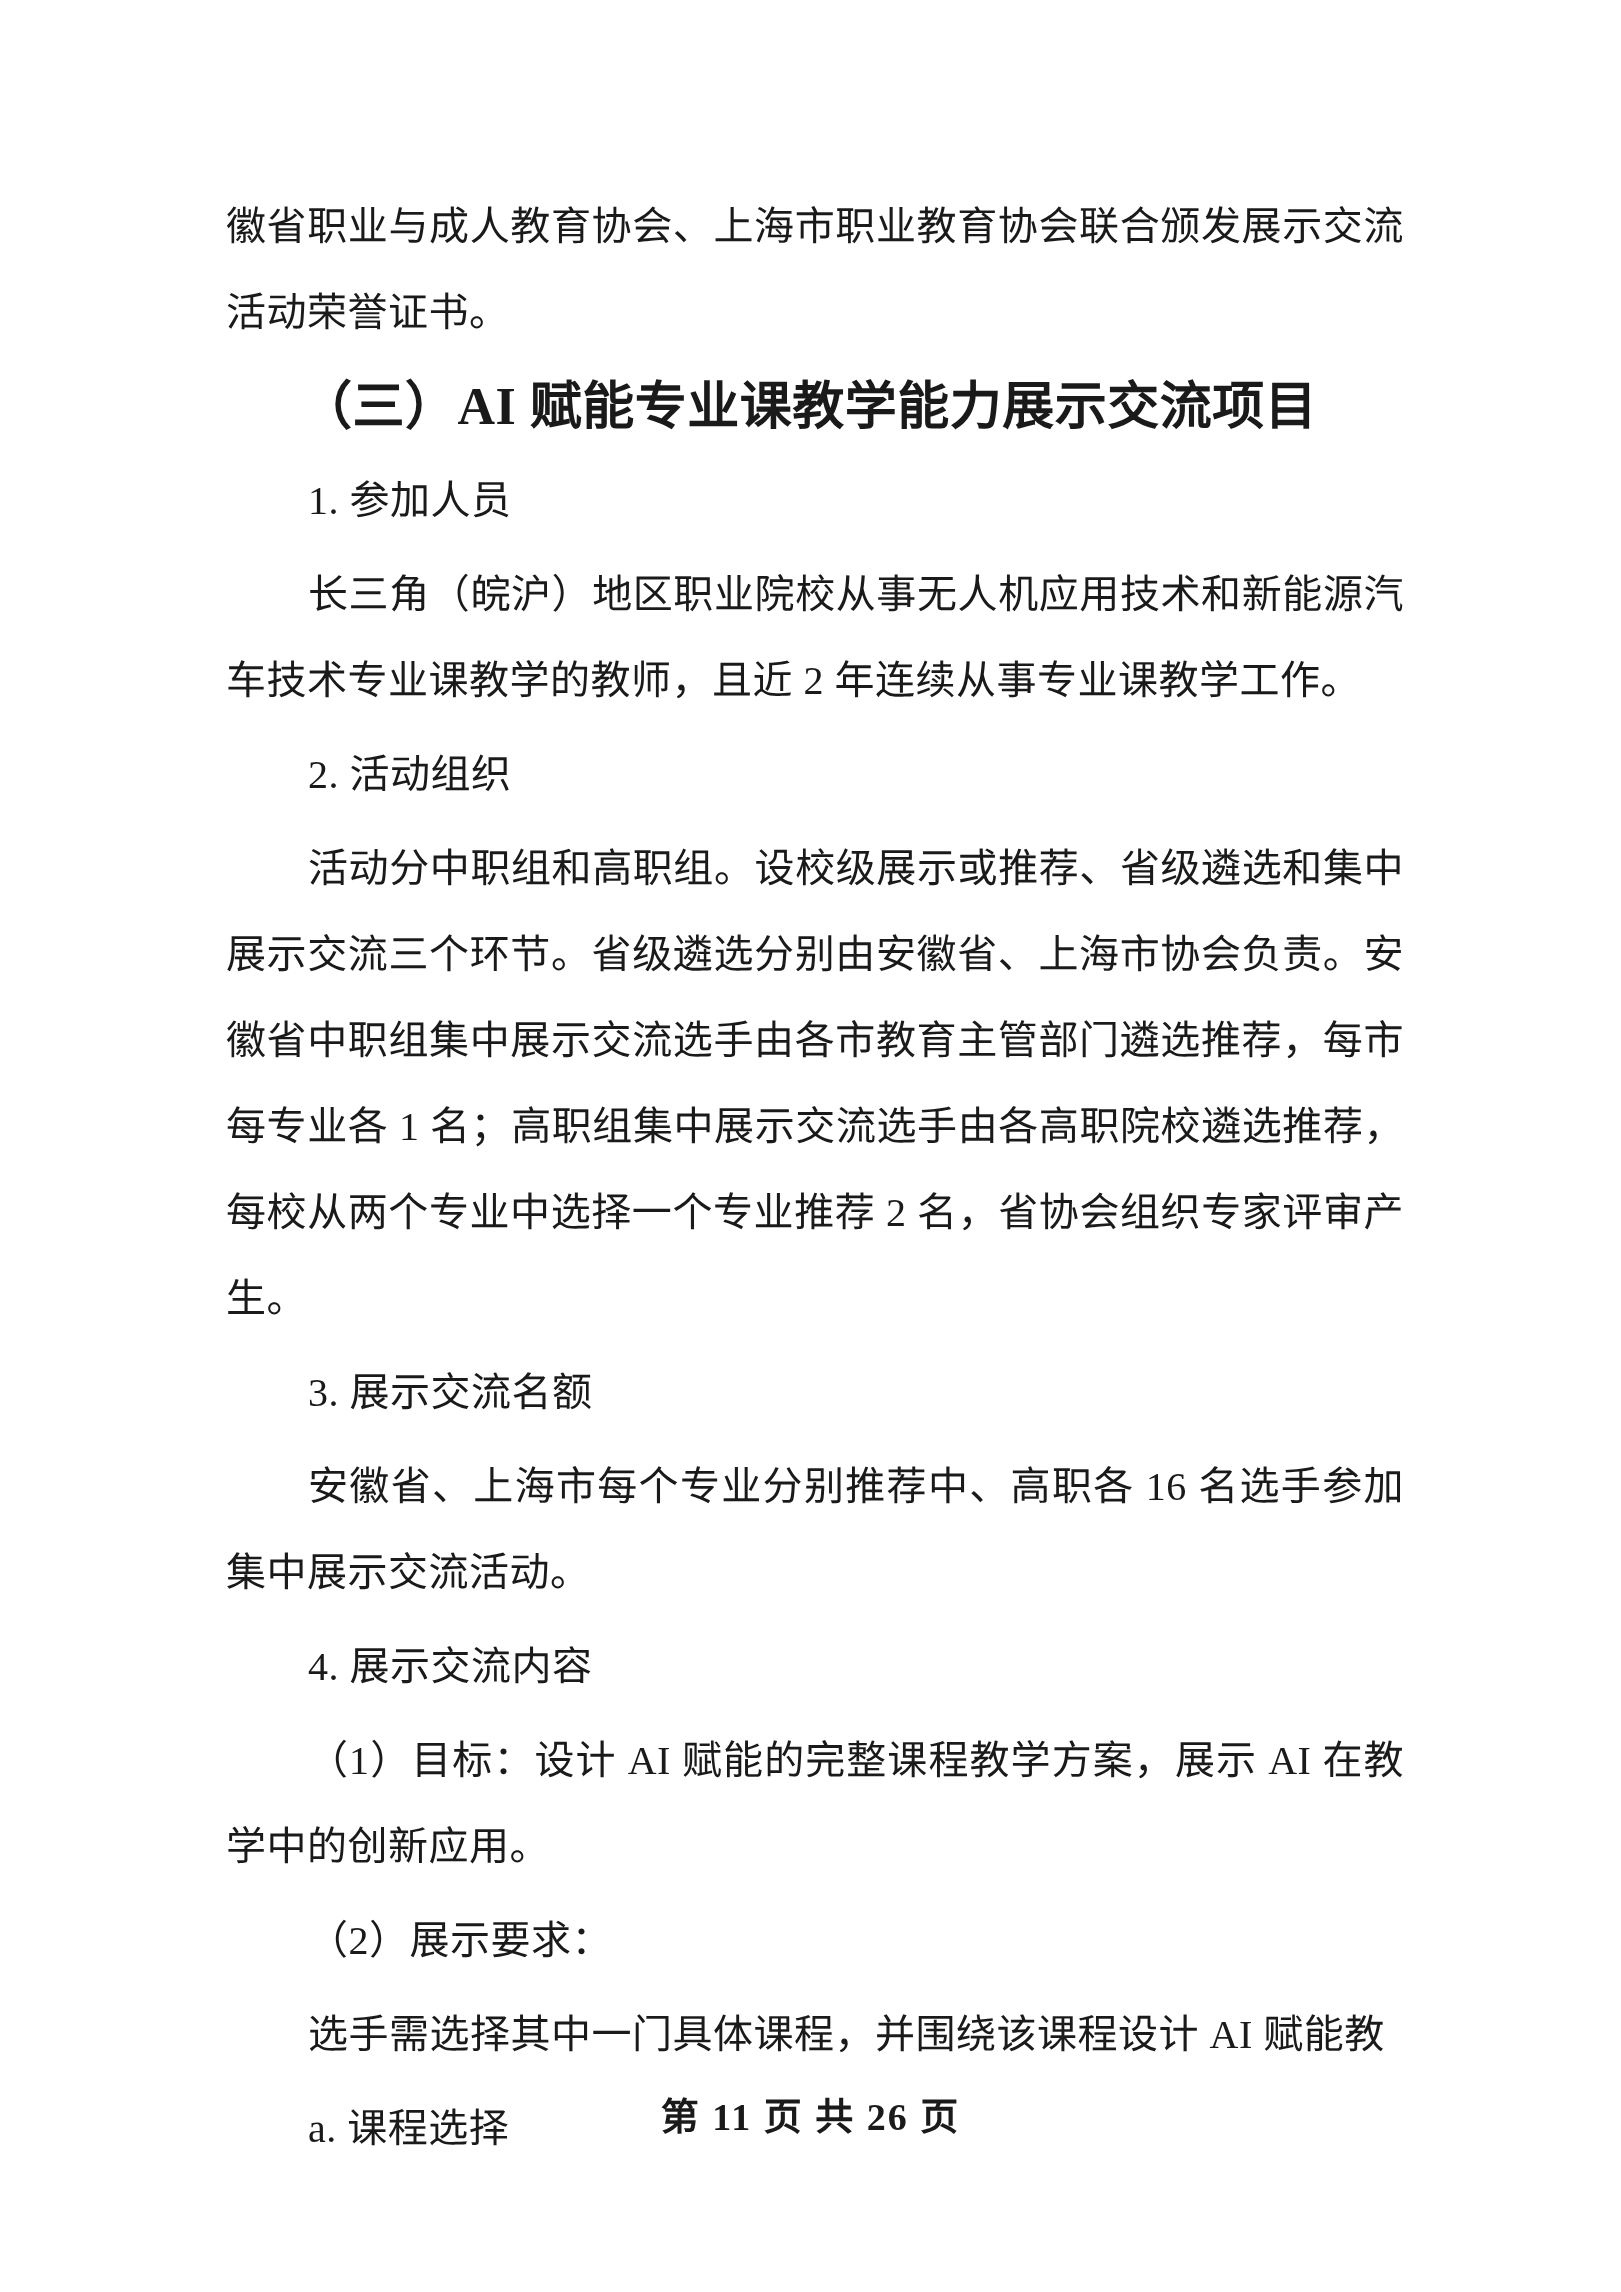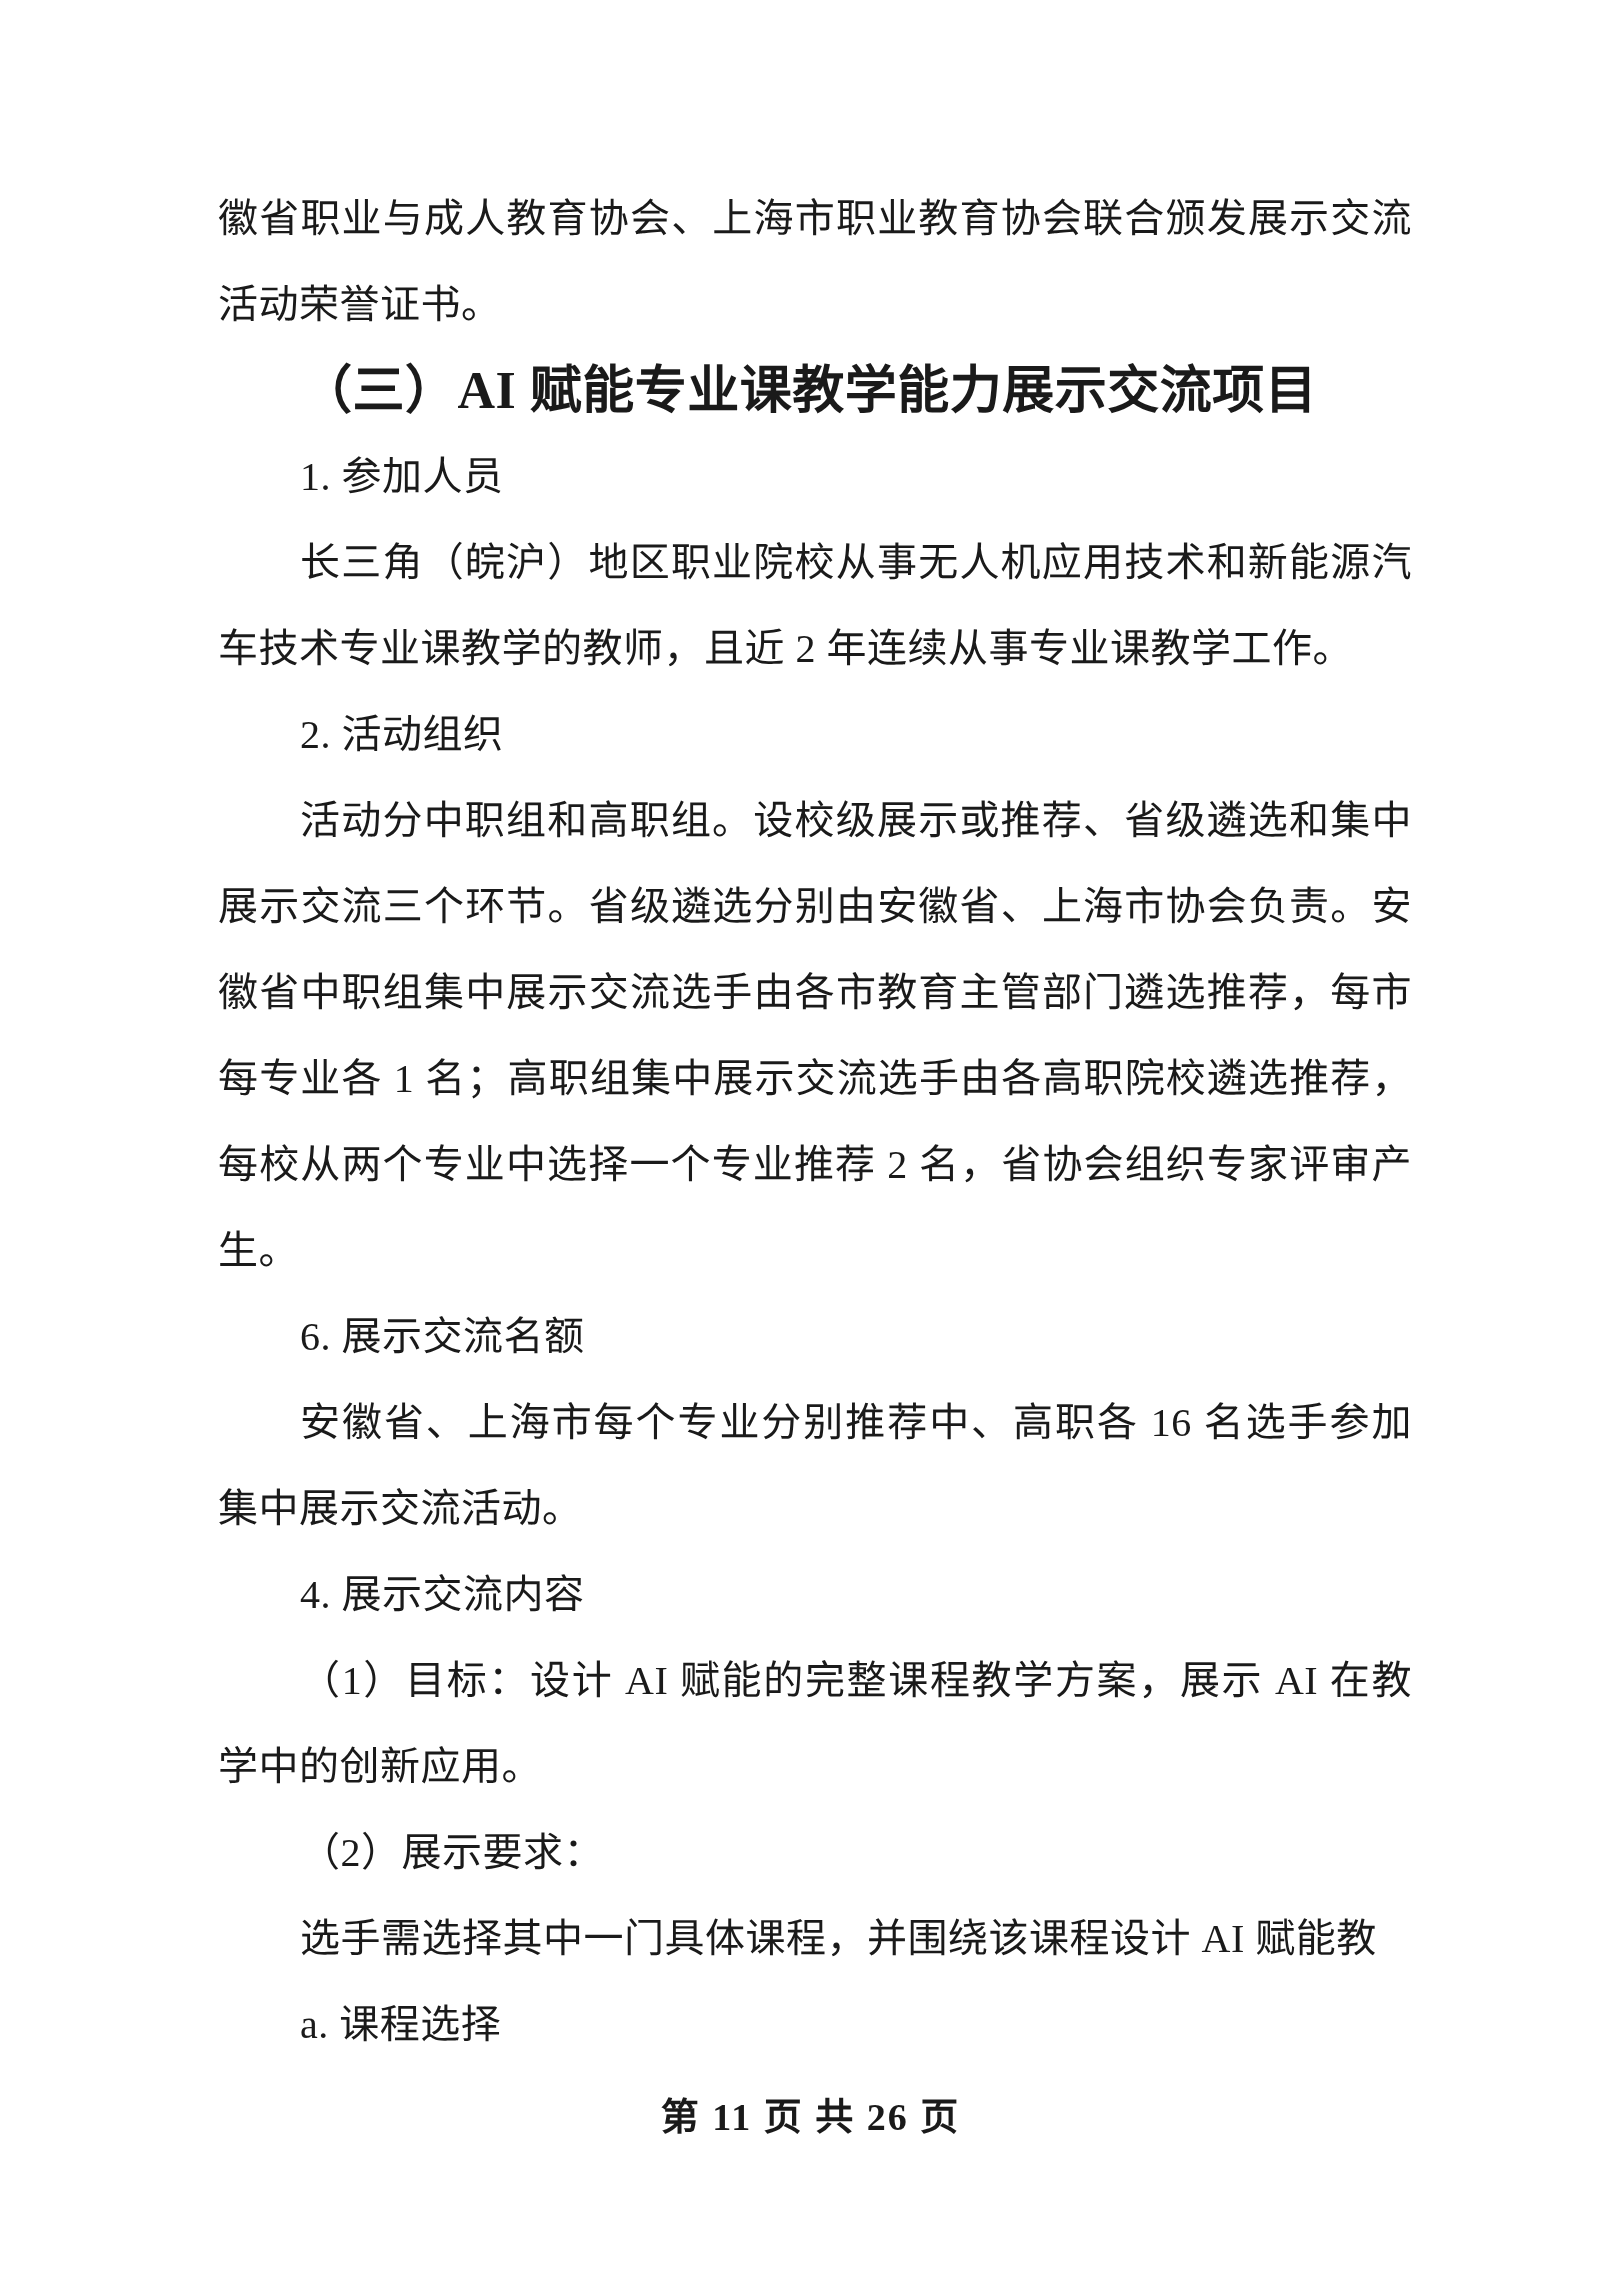--- a/index.html
+++ b/index.html
@@ -29,7 +29,7 @@
     letter-spacing: 0.5px;
     text-align: justify;
     text-justify: inter-ideograph;
-    margin: 0;
+    margin: 8px;
     white-space: pre-wrap;
   }
   .indent {

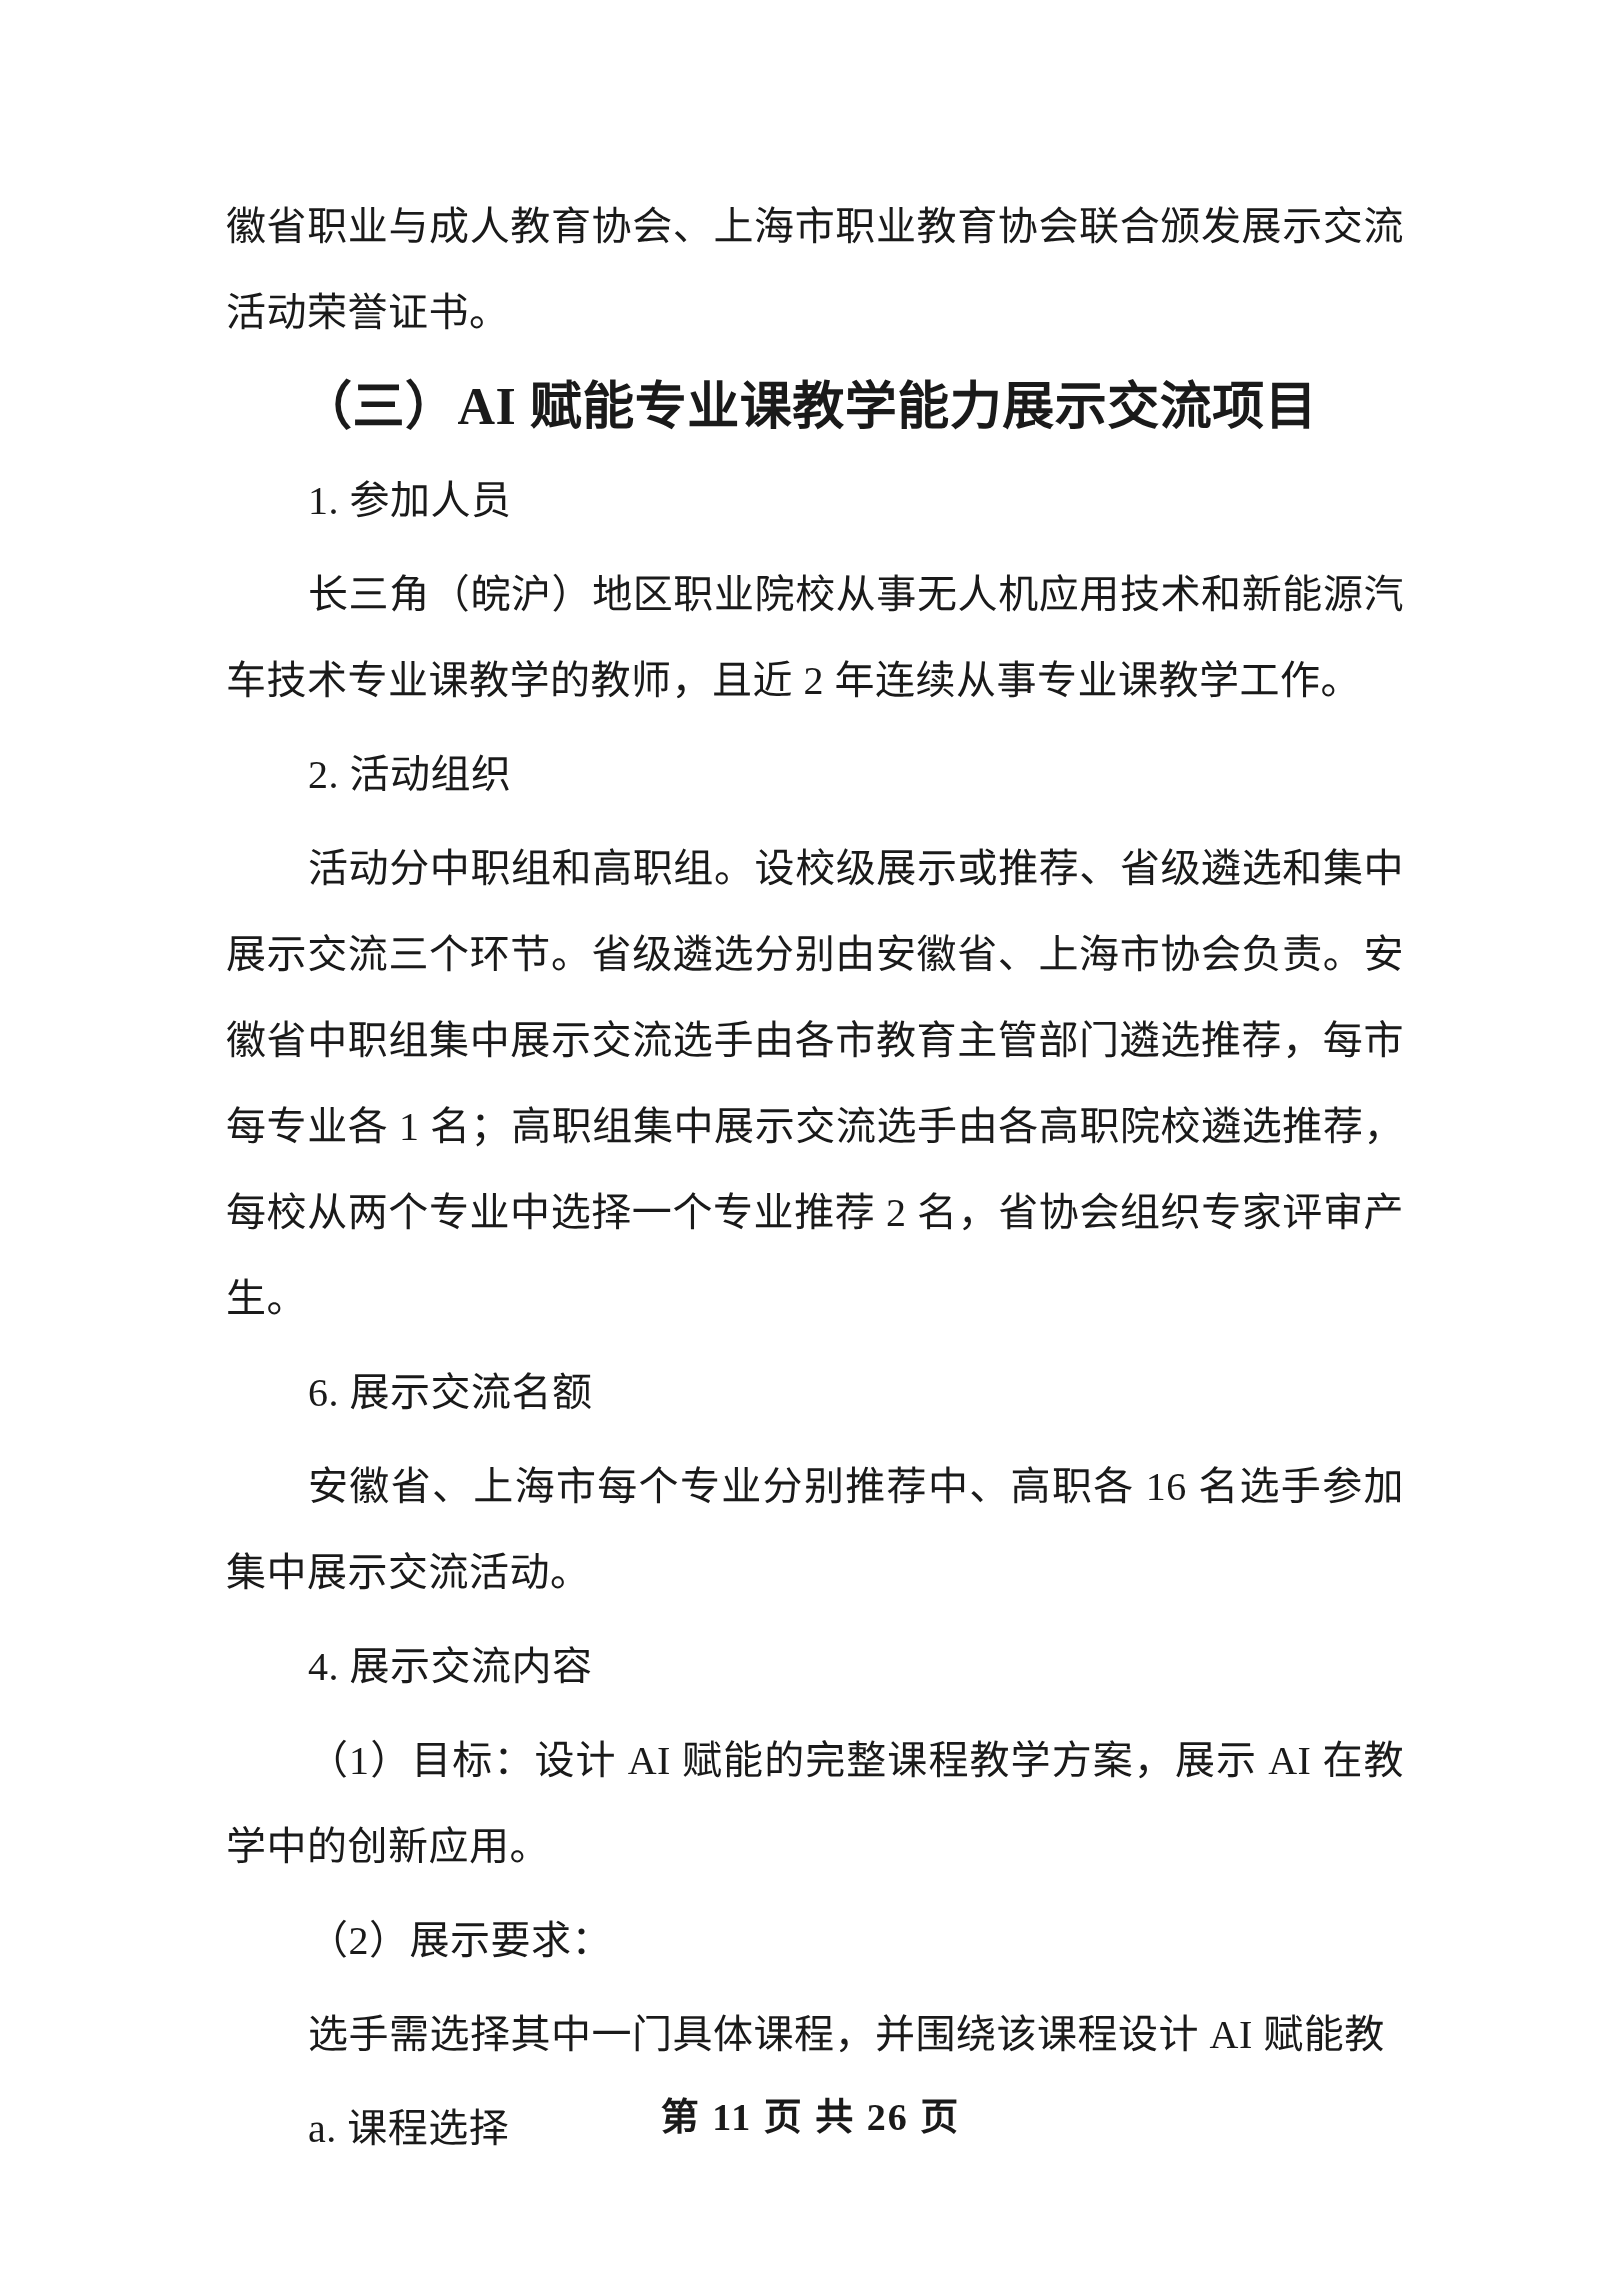--- a/index.html
+++ b/index.html
@@ -74,7 +74,7 @@
 
     <p class="para indent">活动分中职组和高职组。设校级展示或推荐、省级遴选和集中展示交流三个环节。省级遴选分别由安徽省、上海市协会负责。安徽省中职组集中展示交流选手由各市教育主管部门遴选推荐，每市每专业各 1 名；高职组集中展示交流选手由各高职院校遴选推荐，每校从两个专业中选择一个专业推荐 2 名，省协会组织专家评审产生。</p>
 
-    <p class="para indent">6. 展示交流名额</p>
+    <p class="para indent">3. 展示交流名额</p>
 
     <p class="para indent">安徽省、上海市每个专业分别推荐中、高职各 16 名选手参加集中展示交流活动。</p>
 

